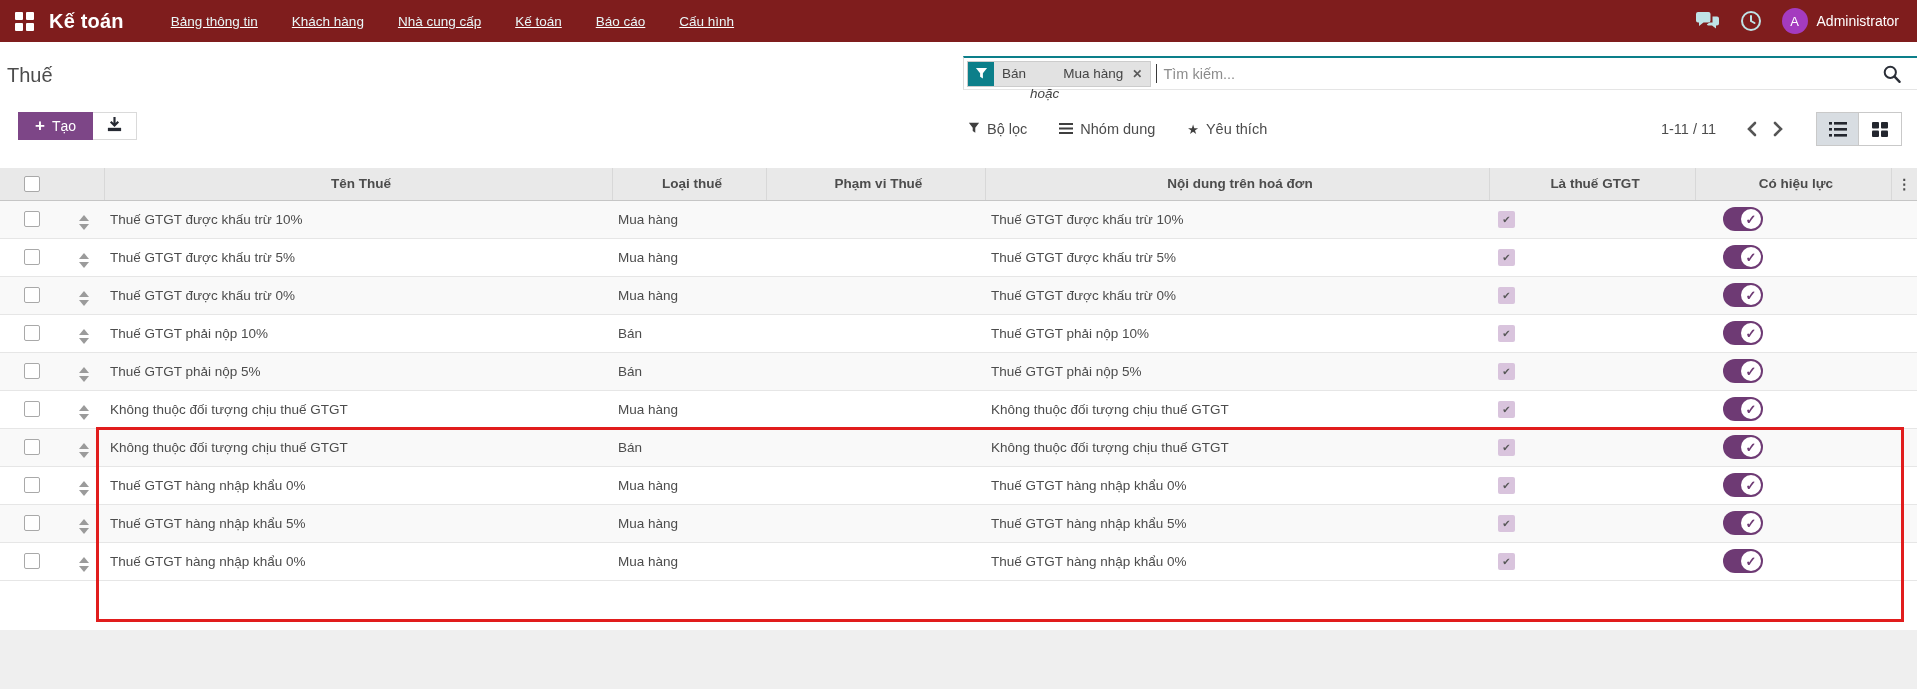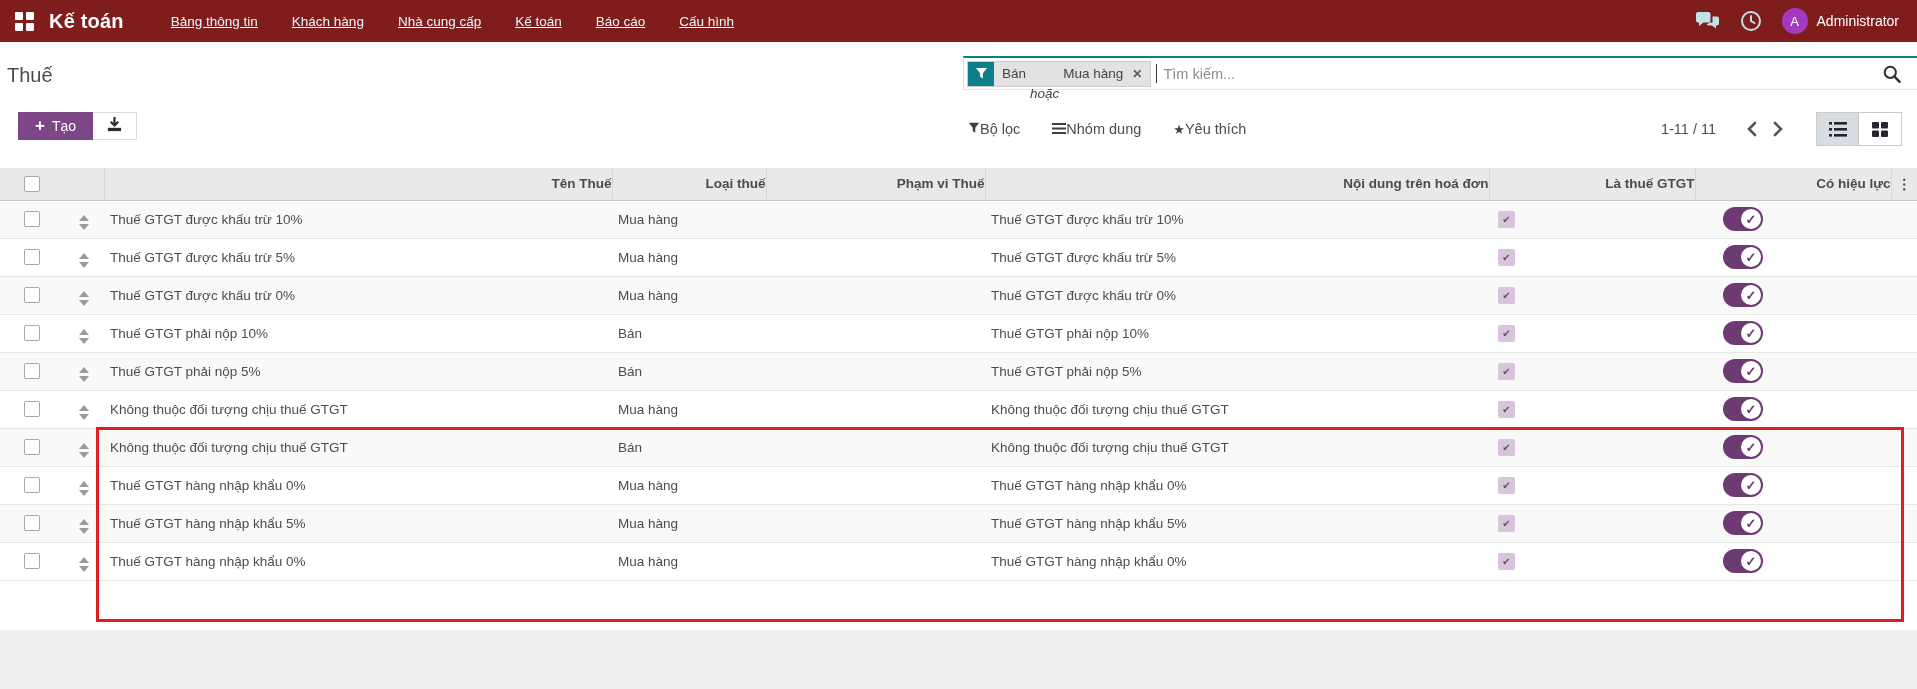--- a/index.html
+++ b/index.html
@@ -55,7 +55,7 @@
 
   .view-controls { position: absolute; left: 968px; top: 112px; height: 34px;
     display: flex; align-items: center; gap: 32px; font-size: 14.5px; color: #4c4c4c; }
-  .vc-item { display: flex; align-items: center; gap: 0; cursor: pointer; white-space: nowrap; }
+  .vc-item { display: flex; align-items: center; gap: 7px; cursor: pointer; white-space: nowrap; }
   .star-glyph { font-size: 13px; color: #3f3f3f; }
 
   .pager-area { position: absolute; right: 15px; top: 112px; height: 34px; display: flex; align-items: center; }

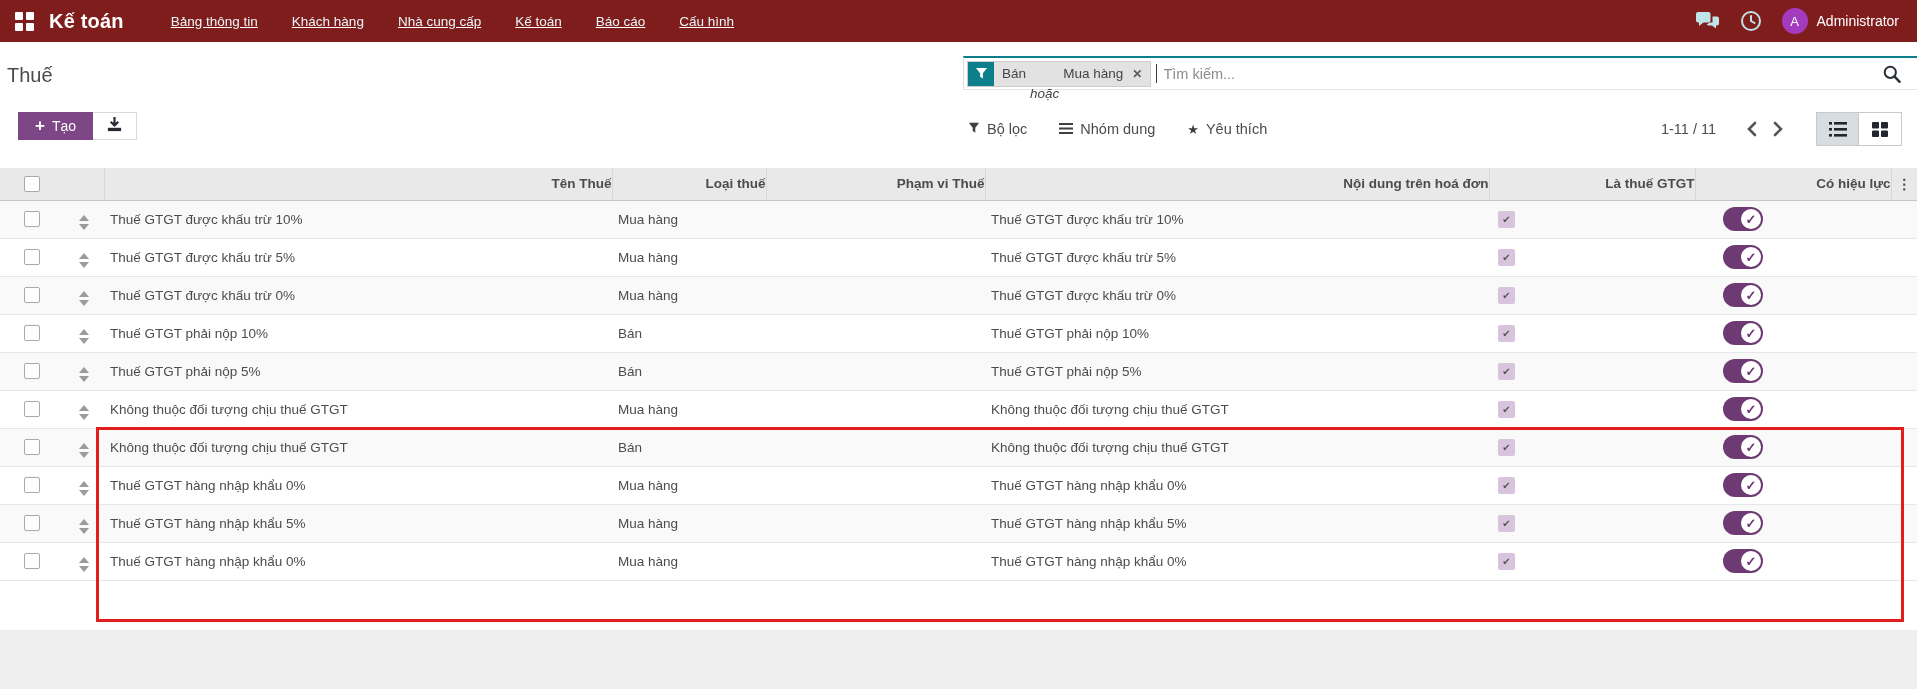--- a/index.html
+++ b/index.html
@@ -71,7 +71,7 @@
   .table-wrap { position: absolute; top: 168px; left: 0; width: 1917px; }
   table { width: 1917px; border-collapse: collapse; table-layout: fixed; font-size: 13.5px; color: #4c4c4c; }
   thead th {
-    background: #e9e9e9; height: 32px; font-weight: bold; text-align: right;
+    background: #e9e9e9; height: 32px; font-weight: bold; text-align: center;
     padding: 0 0 0 6px; border-bottom: 1px solid #c6c6c6; border-left: 1px solid #d8d8d8;
     cursor: pointer; overflow: hidden; white-space: nowrap;
   }

